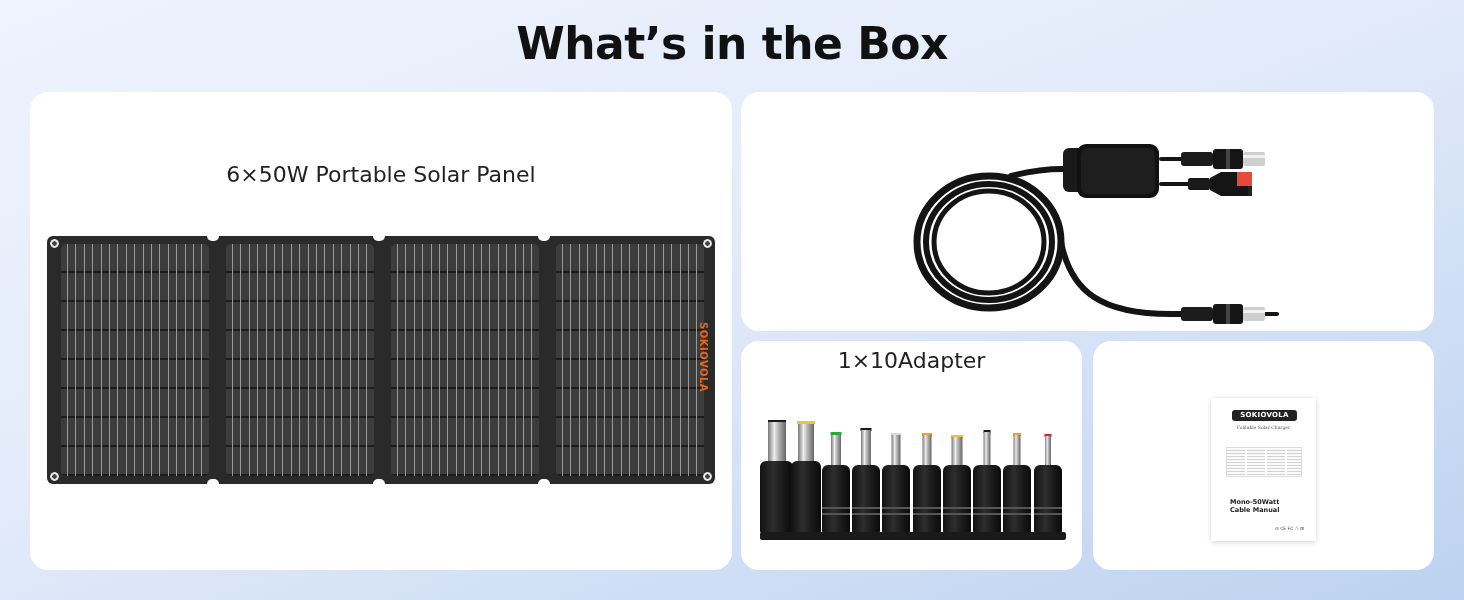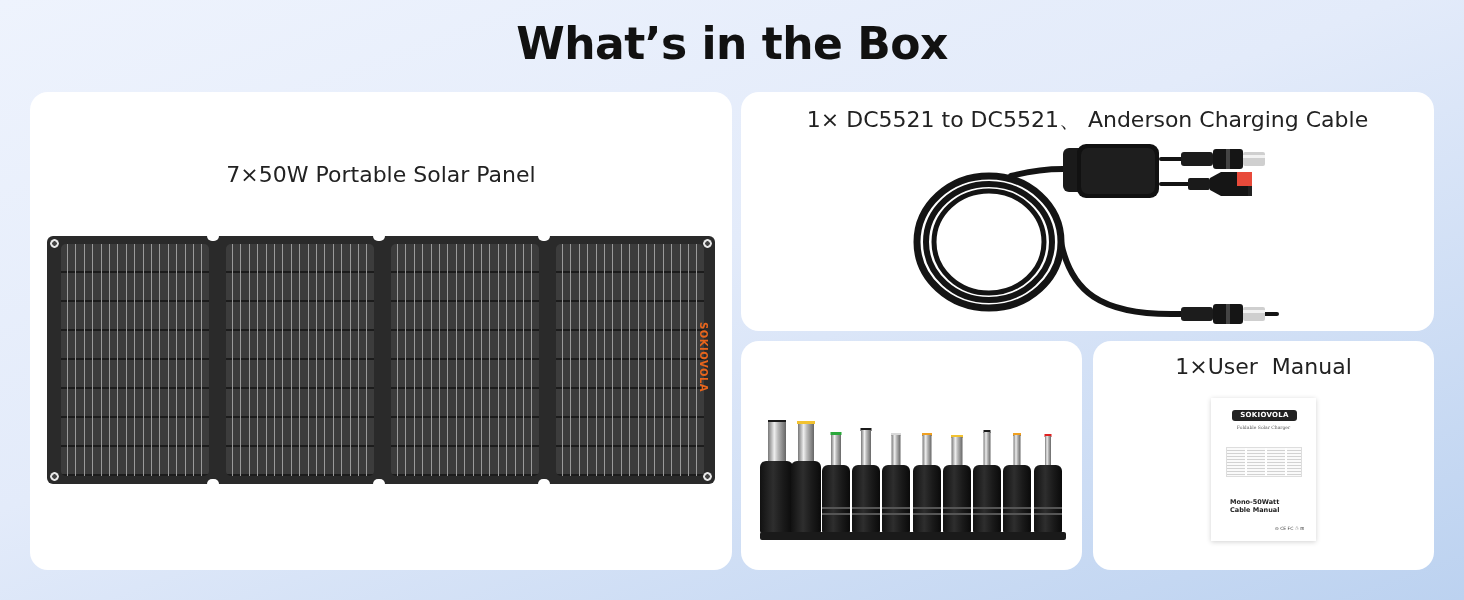--- a/index.html
+++ b/index.html
@@ -141,7 +141,6 @@
 </div>
 
 <div class="card" id="card-cable">
-  <div class="card-label" style="top:13px;">1× DC5521 to DC5521、 Anderson Charging Cable</div>
   <svg width="693" height="239" viewBox="0 0 693 239" style="position:absolute;left:0;top:0;">
     <g fill="none" stroke="#141414" stroke-linecap="round">
       <ellipse cx="248" cy="150" rx="72" ry="66" stroke-width="7"></ellipse>

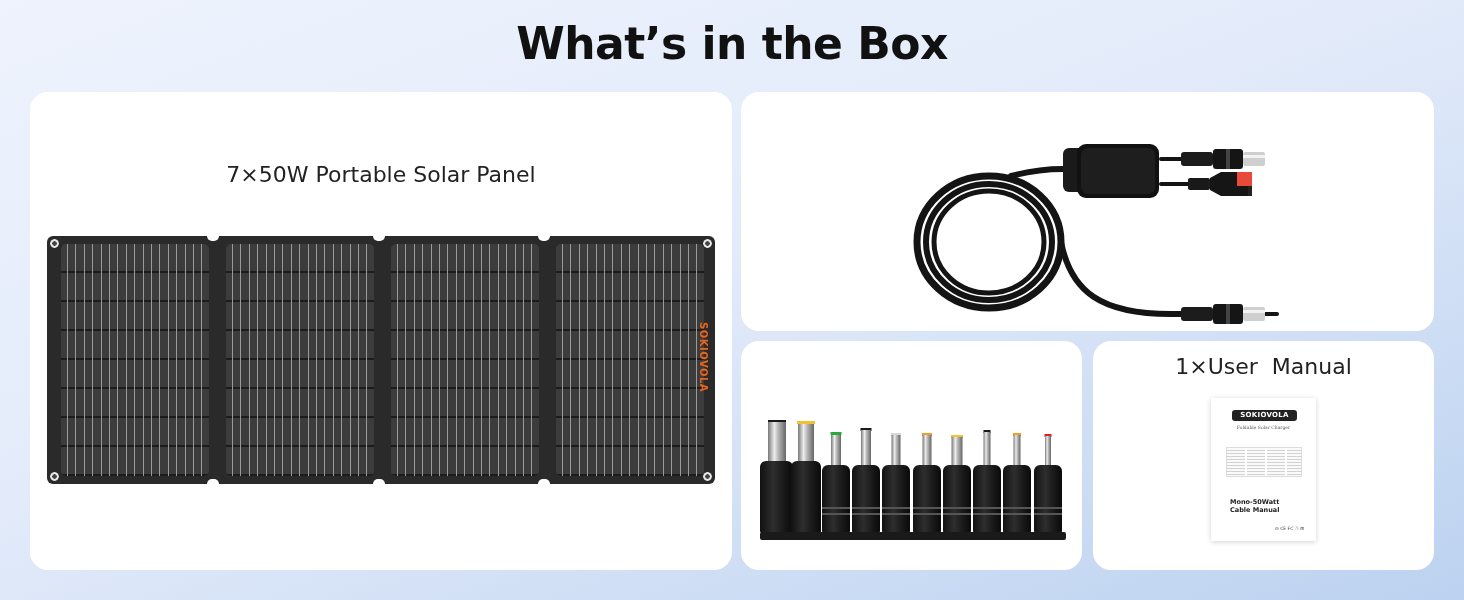--- a/index.html
+++ b/index.html
@@ -120,7 +120,7 @@
 <h1 class="title">What’s in the Box</h1>
 
 <div class="card" id="card-panel">
-  <div class="card-label" style="top:70px;">7×50W Portable Solar Panel</div>
+  <div class="card-label" style="top:70px;">6×50W Portable Solar Panel</div>
   <div class="panel">
     <div class="panel-seg" style="left:14px;"></div>
     <div class="panel-seg" style="left:179px;"></div>

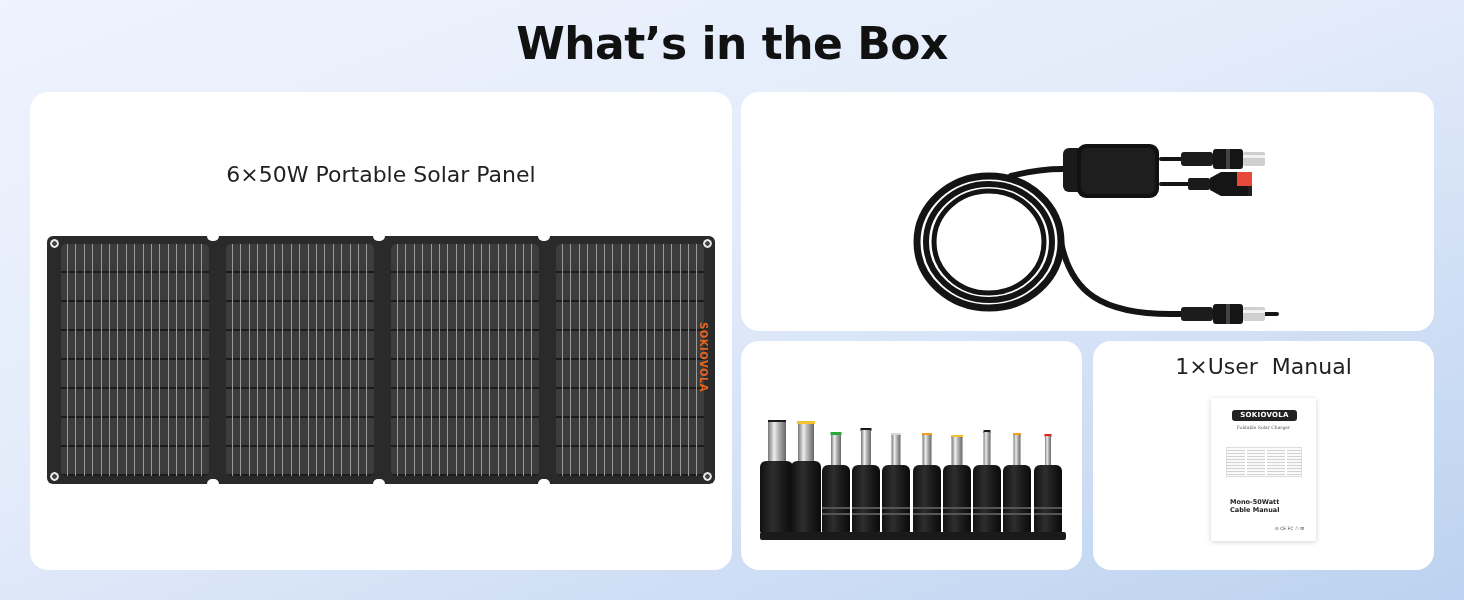--- a/index.html
+++ b/index.html
@@ -178,6 +178,7 @@
 </div>
 
 <div class="card" id="card-adapter">
+  <div class="card-label" style="top:7px;">1×10Adapter</div>
   <div style="position:absolute;left:0;top:0;width:341px;height:229px;">
 
     <div class="tip" style="left:19px; top:79px; width:33px; height:113px;">

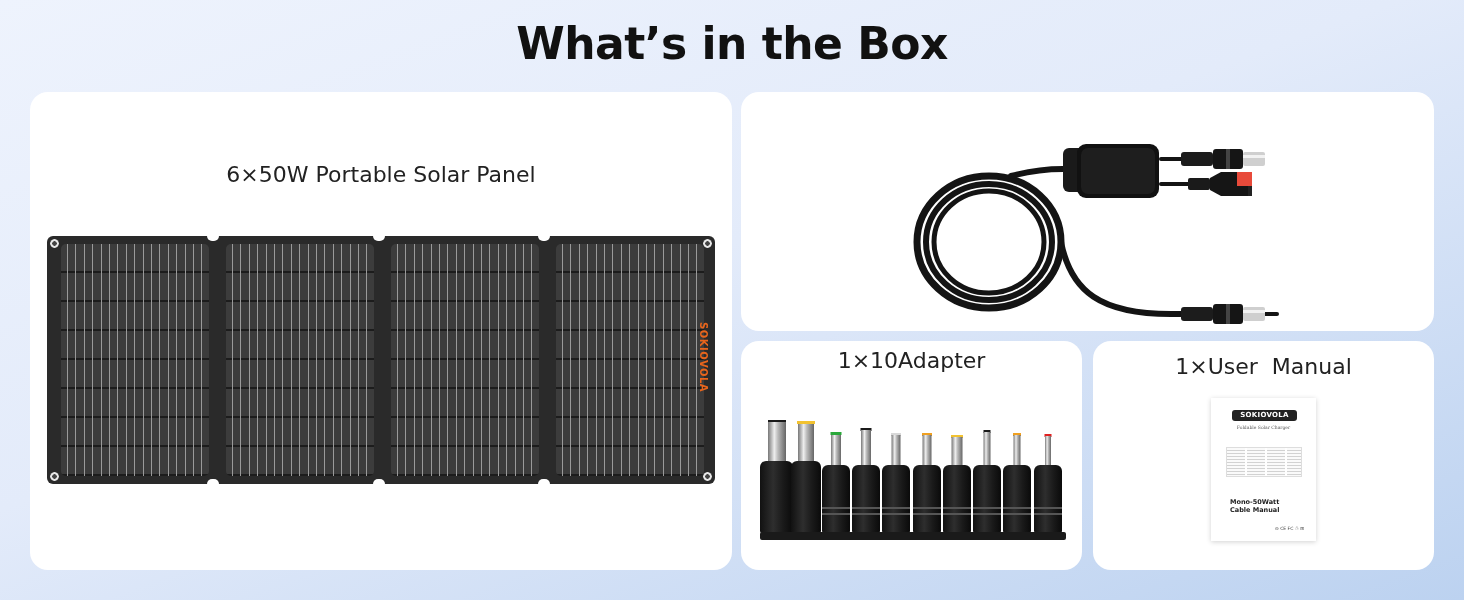--- a/index.html
+++ b/index.html
@@ -261,7 +261,6 @@
 </div>
 
 <div class="card" id="card-manual">
-  <div class="card-label" style="top:13px;">1×User  Manual</div>
   <div class="manual">
     <div class="manual-logo">SOKIOVOLA</div>
     <div class="manual-sub">Foldable Solar Charger</div>

